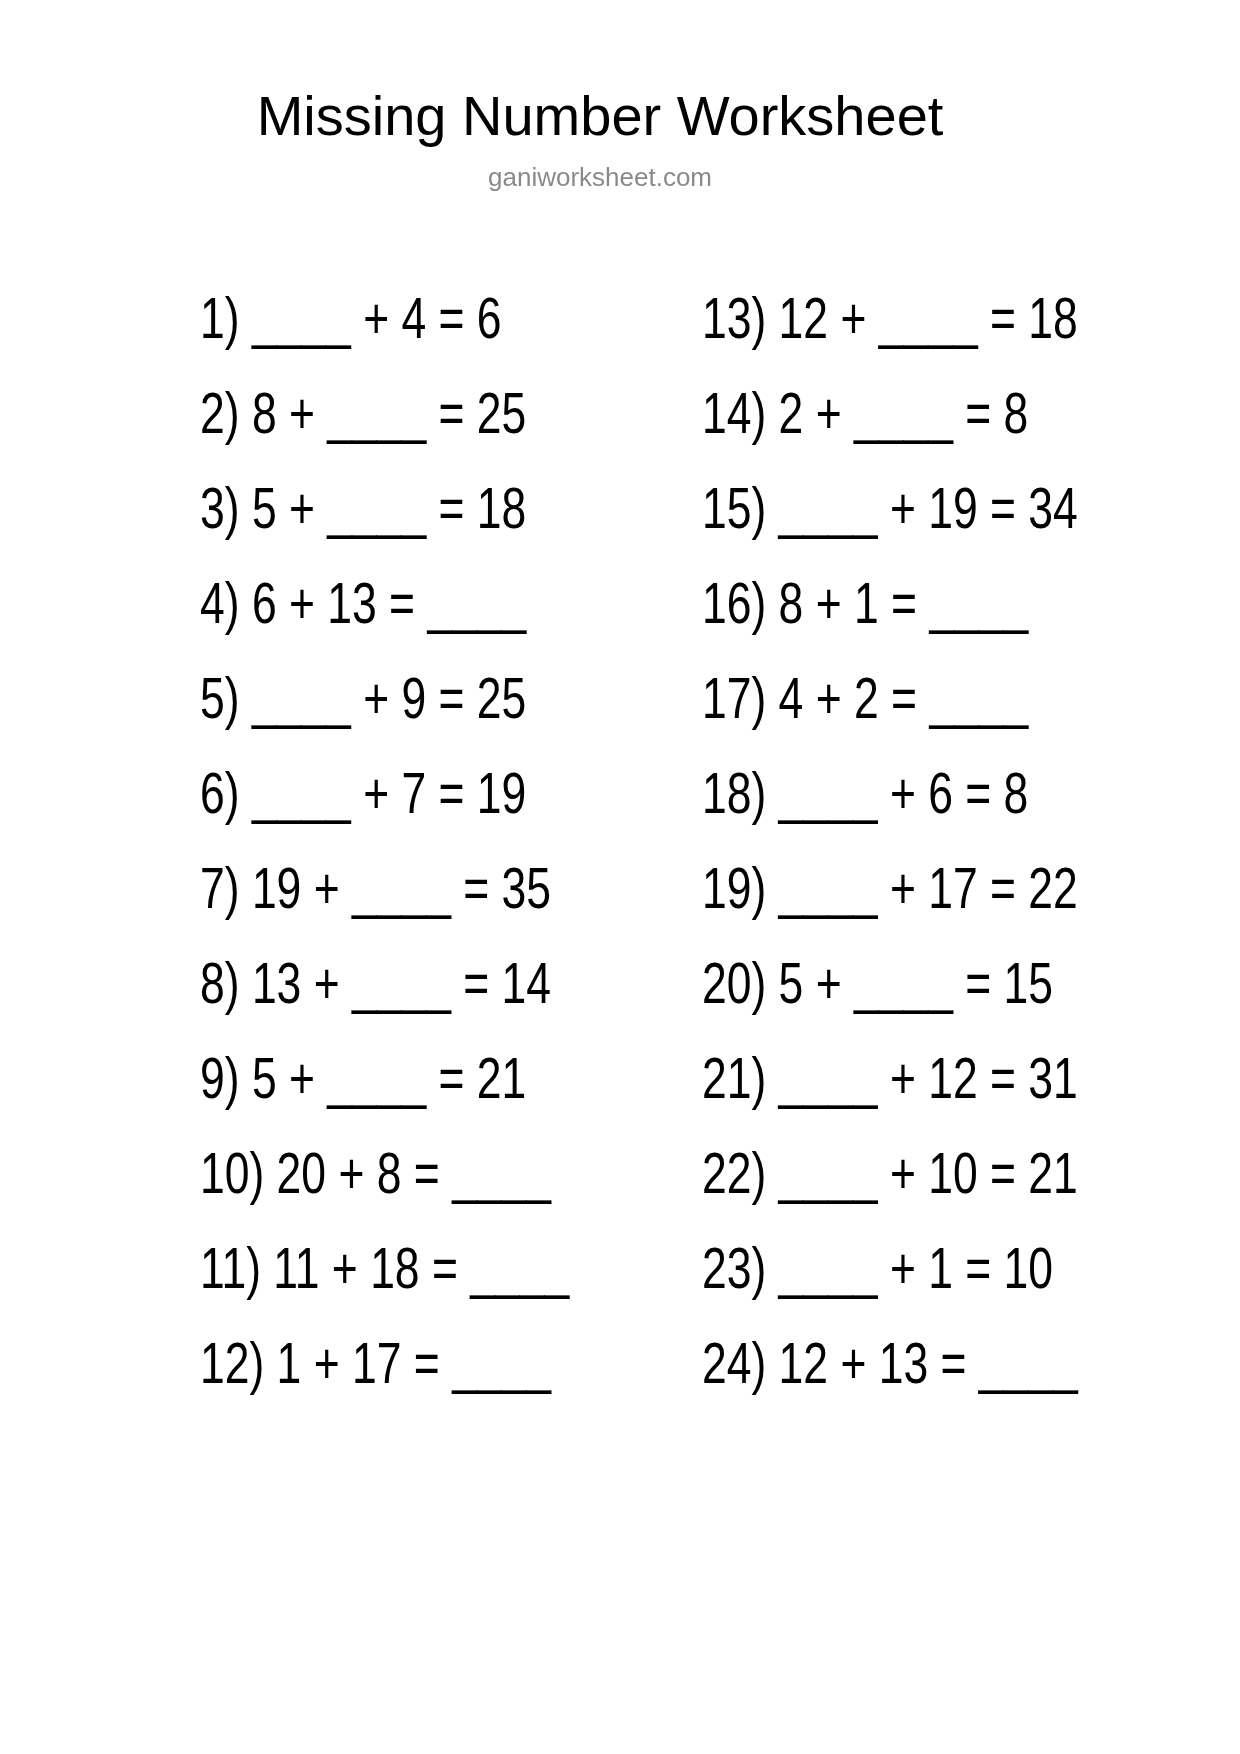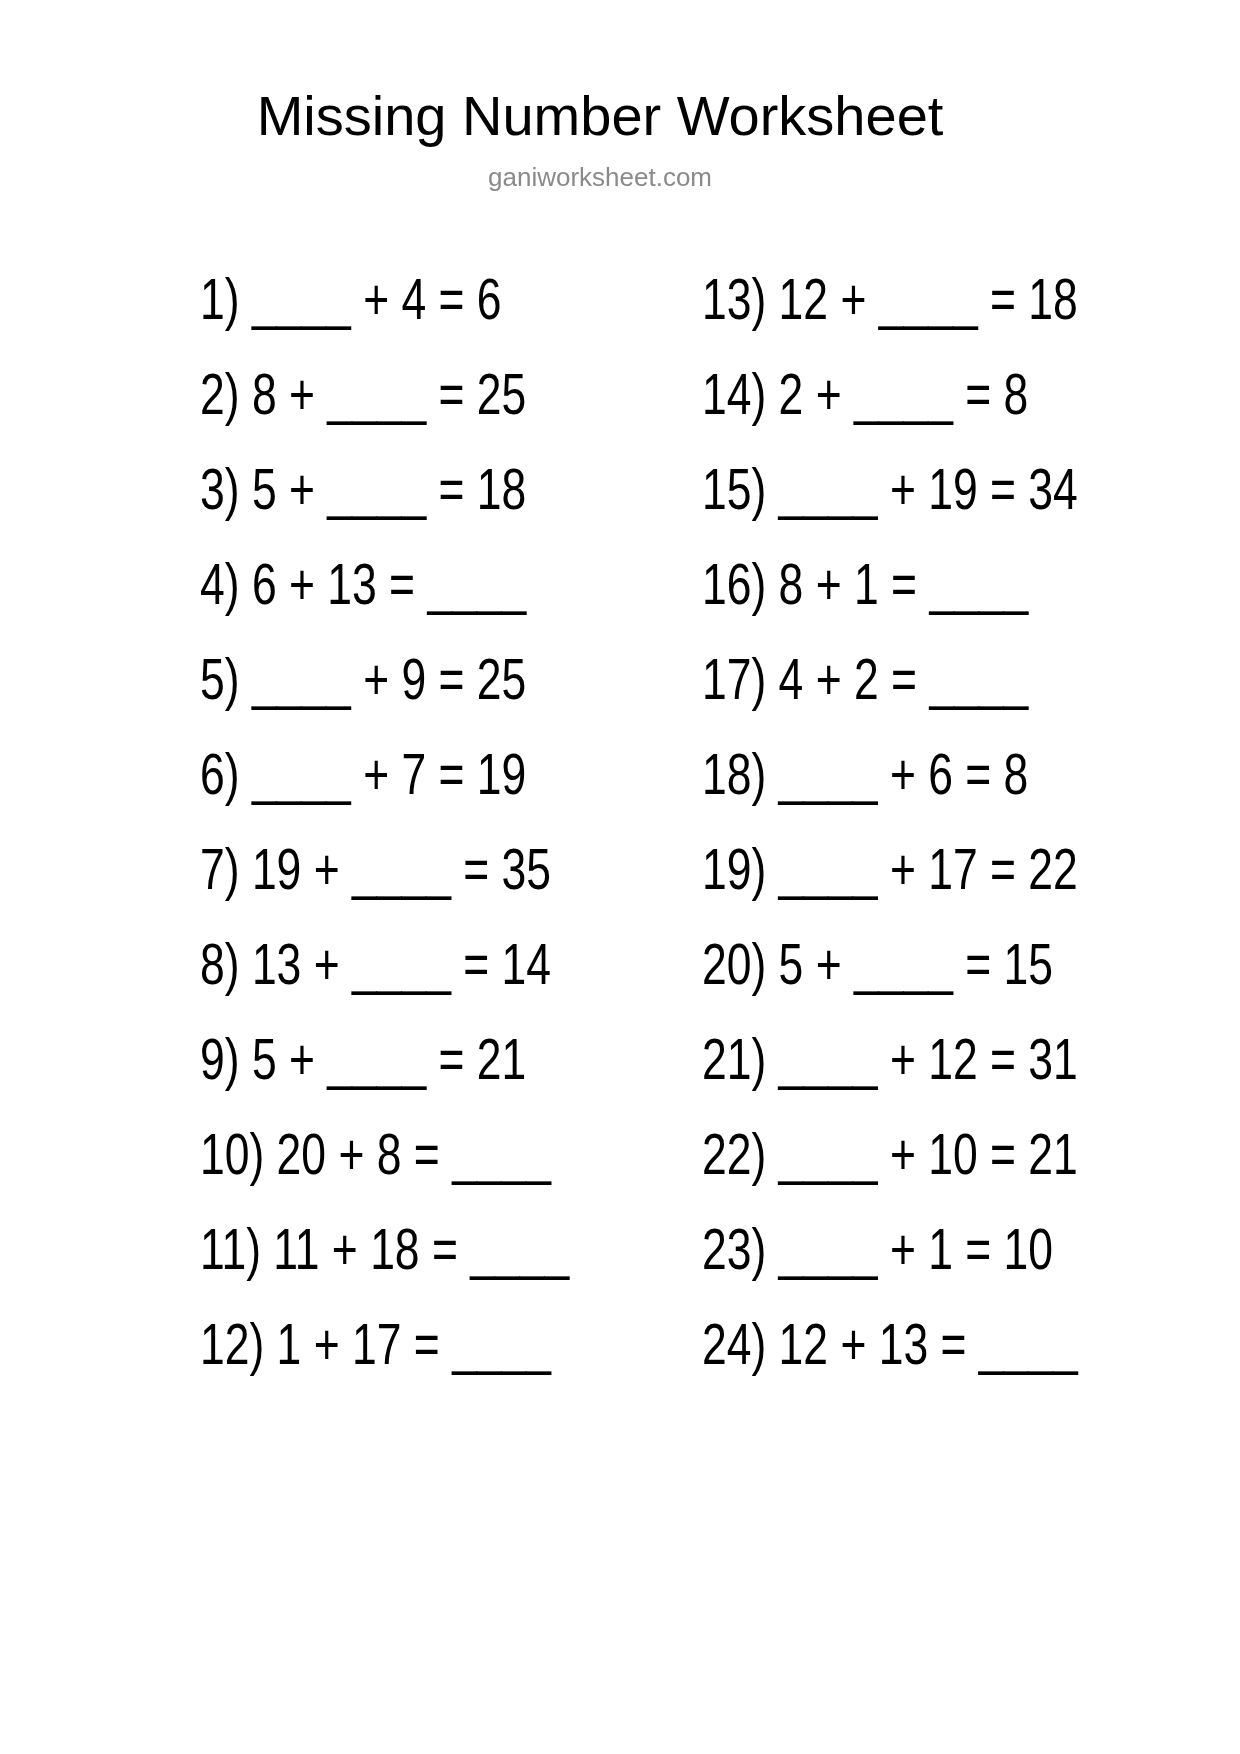--- a/index.html
+++ b/index.html
@@ -38,7 +38,7 @@
     color: #8a8a8a;
   }
   .problems {
-    margin-top: 71px;
+    margin-top: 90px;
     padding-left: 200px;
     display: flex;
   }

